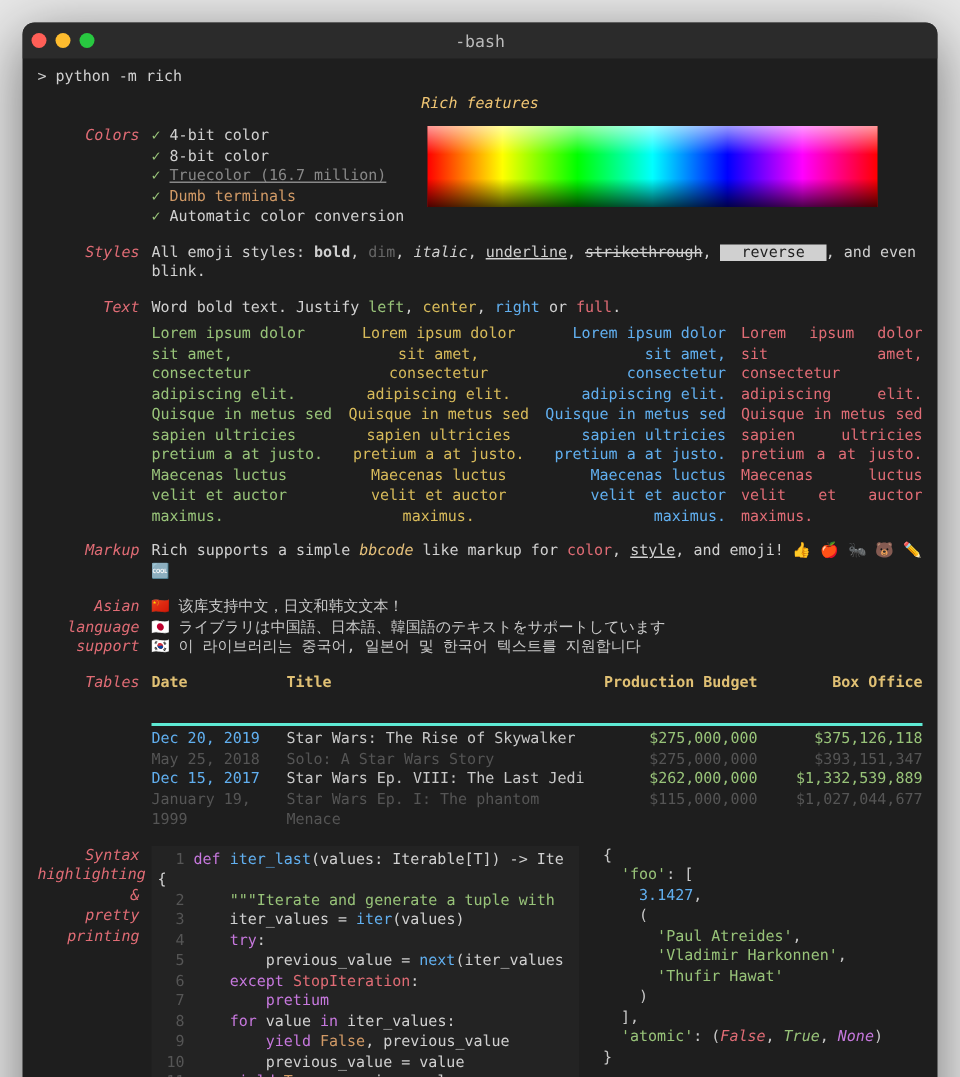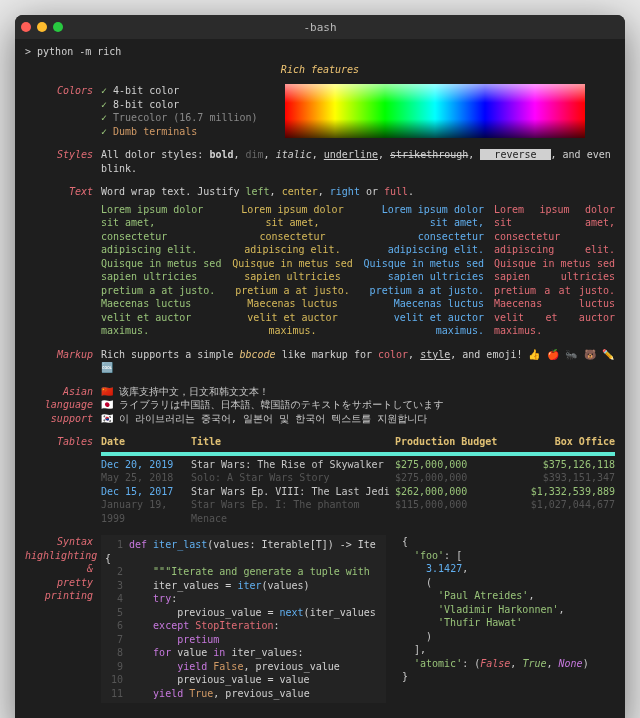--- a/index.html
+++ b/index.html
@@ -61,7 +61,7 @@
   }
   .body { flex: 1; min-width: 0; }
   .tick { color: #98c379; }
-  .muted { color: #888; }
+  .muted { color: #888; text-decoration: underline; }
   .dimtxt { color: #666; }
   .dumb { color: #d19a66; }
   .yellow { color: #d7ba5a; }

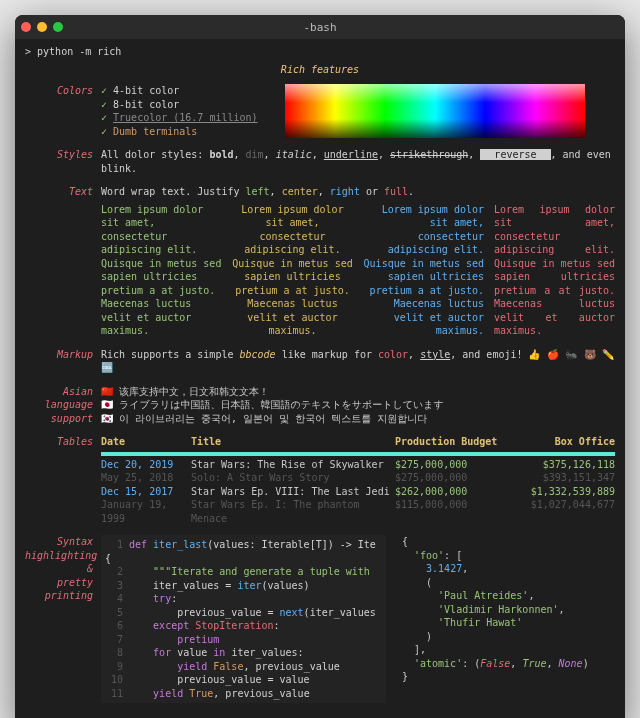--- a/index.html
+++ b/index.html
@@ -142,6 +142,7 @@
         <div><span class="tick">✓ </span><span>8-bit color</span></div>
         <div><span class="tick">✓ </span><span class="muted">Truecolor (16.7 million)</span></div>
         <div><span class="tick">✓ </span><span class="dumb">Dumb terminals</span></div>
+        <div><span class="tick">✓ </span><span>Automatic color conversion</span></div>
       </div>
       <div class="spectrum"></div>
     </div>

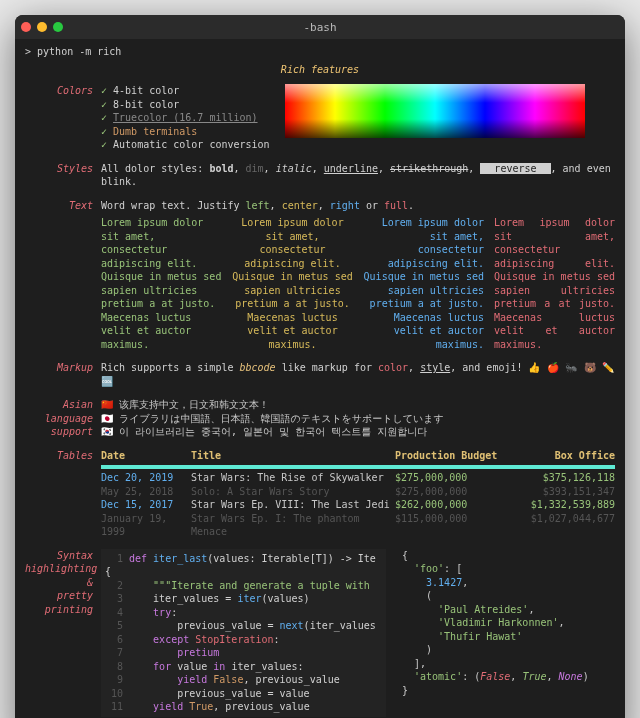--- a/index.html
+++ b/index.html
@@ -150,7 +150,7 @@
     <div class="row">
       <div class="label">Styles</div>
       <div class="body">
-        <span>All dolor styles: </span><span class="bold">bold</span>, <span class="dimtxt">dim</span>, <span class="ital">italic</span>, <span class="under">underline</span>, <span class="strike">strikethrough</span>, <span class="rev">reverse</span><span>, and even blink.</span>
+        <span>All emoji styles: </span><span class="bold">bold</span>, <span class="dimtxt">dim</span>, <span class="ital">italic</span>, <span class="under">underline</span>, <span class="strike">strikethrough</span>, <span class="rev">reverse</span><span>, and even blink.</span>
       </div>
     </div>
 

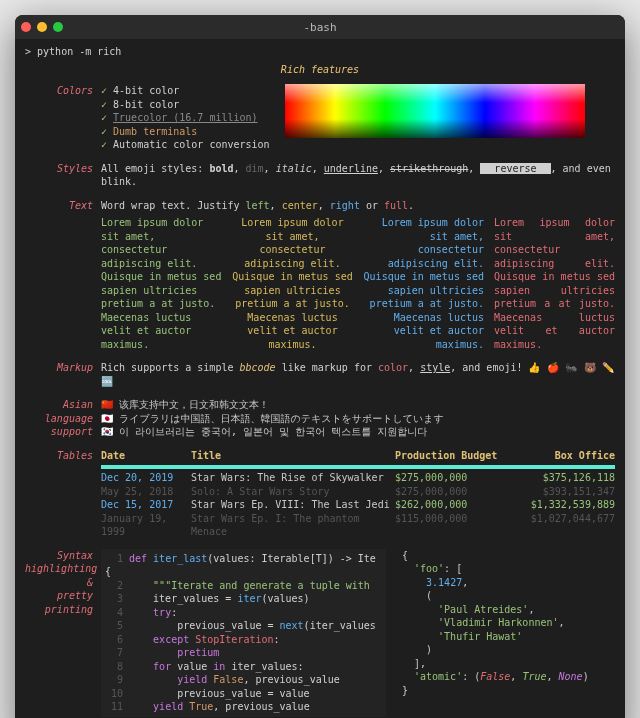--- a/index.html
+++ b/index.html
@@ -158,7 +158,7 @@
       <div class="label">Text</div>
       <div class="body">
         <div>
-          <span>Word wrap text. Justify </span><span style="color:#98c379">left</span><span>, </span><span class="yellow">center</span><span>, </span><span style="color:#61afef">right</span><span> or </span><span style="color:#e06c75">full</span><span>.</span>
+          <span>Word bold text. Justify </span><span style="color:#98c379">left</span><span>, </span><span class="yellow">center</span><span>, </span><span style="color:#61afef">right</span><span> or </span><span style="color:#e06c75">full</span><span>.</span>
         </div>
         <div class="lorem-cols" style="margin-top:4px;">
           <div class="lorem l">Lorem ipsum dolor sit amet, consectetur adipiscing elit. Quisque in metus sed sapien ultricies pretium a at justo. Maecenas luctus velit et auctor maximus.</div>

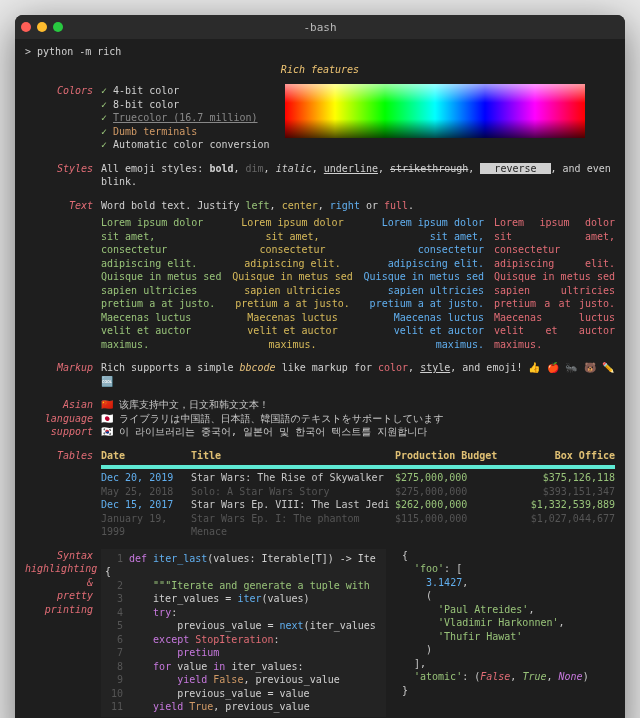--- a/index.html
+++ b/index.html
@@ -90,7 +90,7 @@
   .flag { display:inline-block; width:12px; text-align:center; }
   .cjk { color: #c8c8c8; }
   .markupline .b { color: #e5c07b;}
-  .tbl-head { border-bottom: 4px solid #5eead4; padding-bottom:3px; margin-bottom:2px;}
+  .tbl-head { border-bottom: 2px solid #5eead4; padding-bottom:20px; margin-bottom:2px;}
   .tbl-row { display:flex; }
   .tbl-row span:nth-child(1){ width:90px; color:#61afef;}
   .tbl-row span:nth-child(2){ flex:1; color:#c8c8c8;}

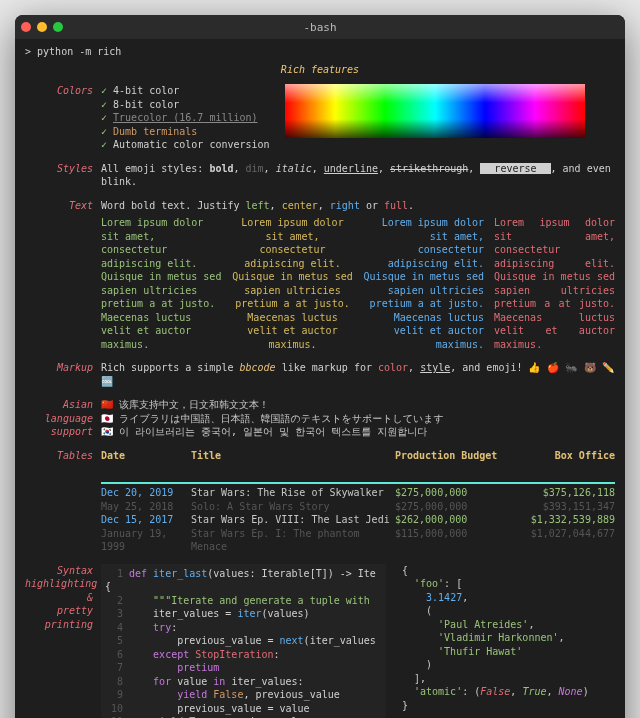--- a/index.html
+++ b/index.html
@@ -94,7 +94,7 @@
   .tbl-row { display:flex; }
   .tbl-row span:nth-child(1){ width:90px; color:#61afef;}
   .tbl-row span:nth-child(2){ flex:1; color:#c8c8c8;}
-  .tbl-row span:nth-child(3){ width:110px; text-align:left; color:#98c379;}
+  .tbl-row span:nth-child(3){ width:110px; text-align:right; color:#98c379;}
   .tbl-row span:nth-child(4){ width:110px; text-align:right; color:#98c379;}
   .tbl-head span { color:#e0c074 !important; font-weight:bold;}
   .tbl-row.dim span { color:#555 !important; }

